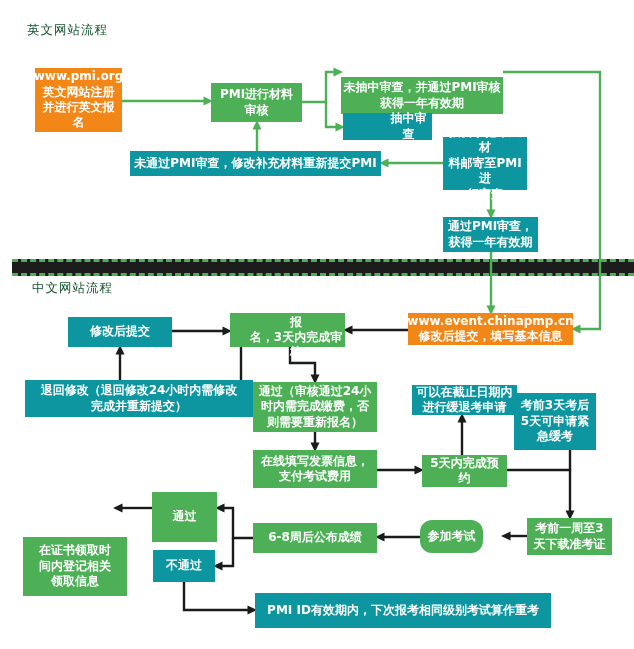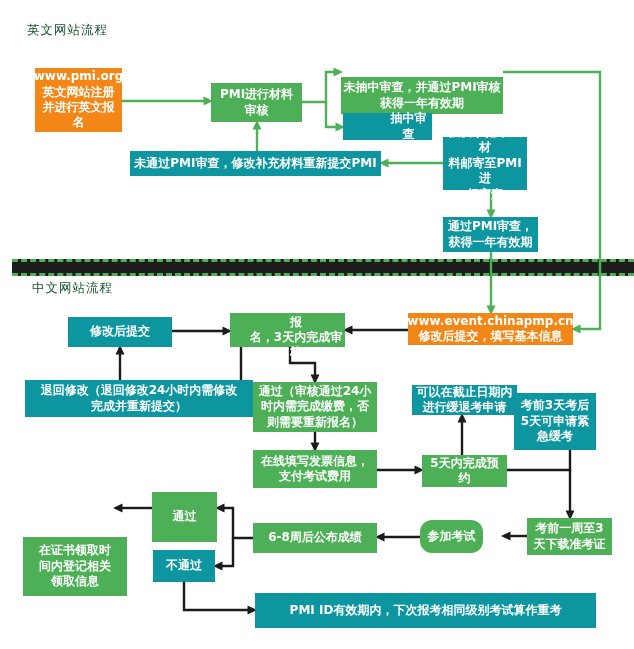--- a/index.html
+++ b/index.html
@@ -140,7 +140,7 @@
       <div class="node green" style="left: 527px; top: 518px; width: 85px; height: 37px;">考前一周至3
 天下载准考证</div>
       <div class="node teal" style="left: 153px; top: 550px; width: 62px; height: 32px;">不通过</div>
-      <div class="node teal" style="left: 255px; top: 593px; width: 341px; height: 35px;">PMI ID有效期内，下次报考相同级别考试算作重考</div>
+      <div class="node teal" style="left: 255px; top: 593px; width: 296px; height: 35px;">PMI ID有效期内，下次报考相同级别考试算作重考</div>
     </div>
 
 </div>

